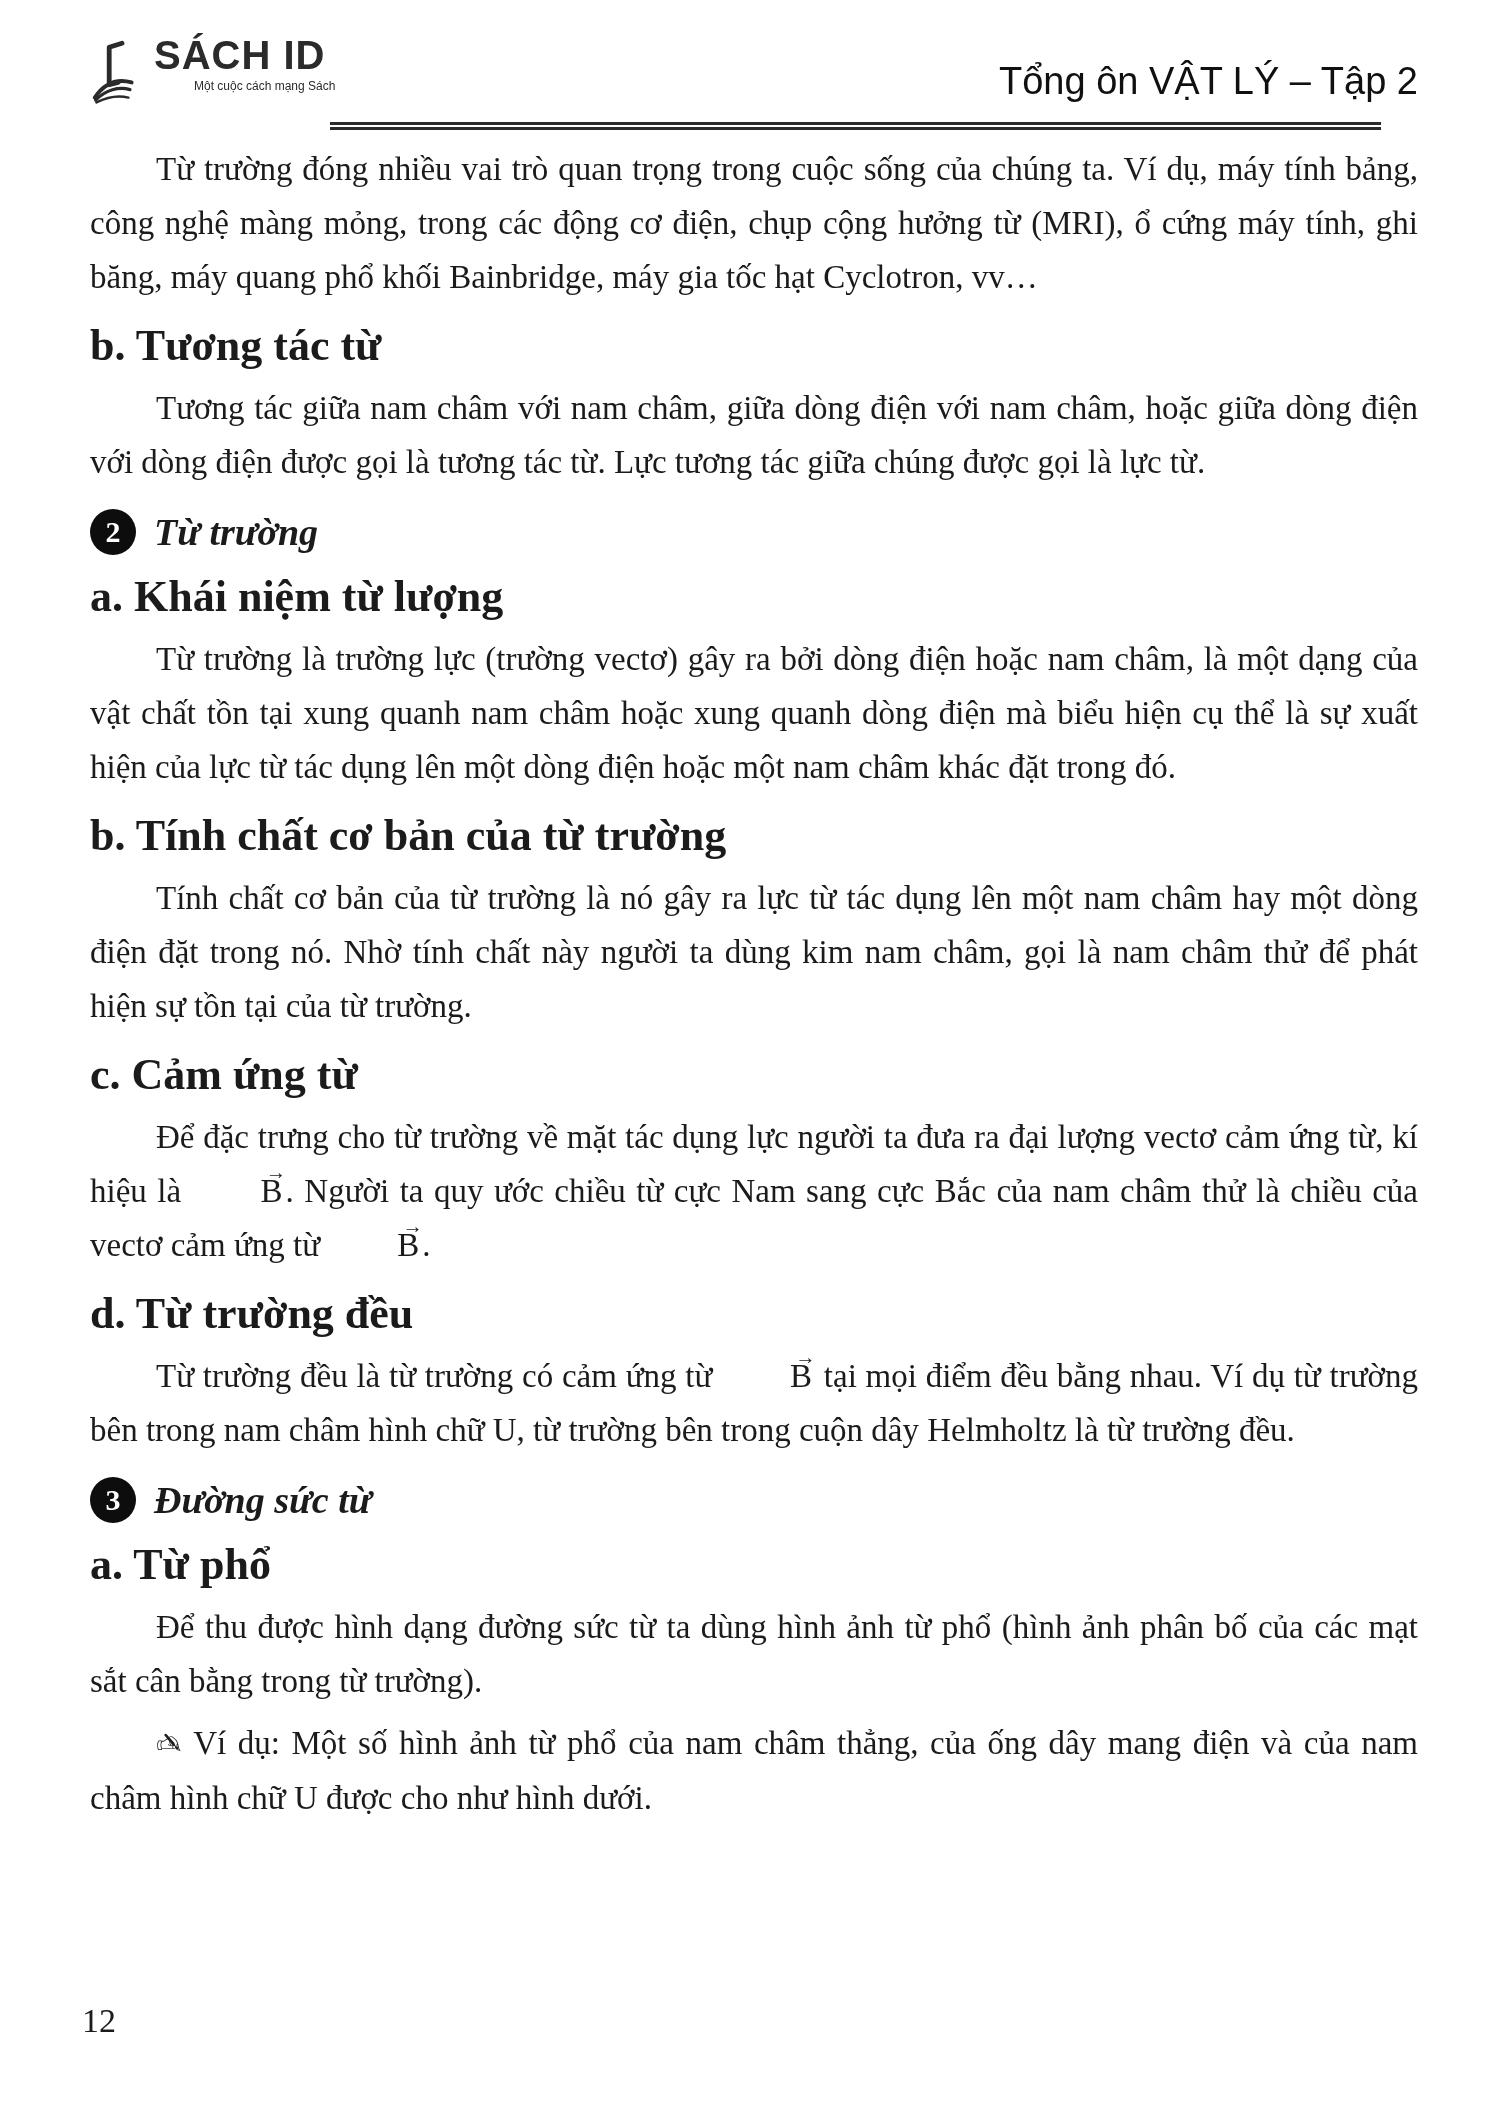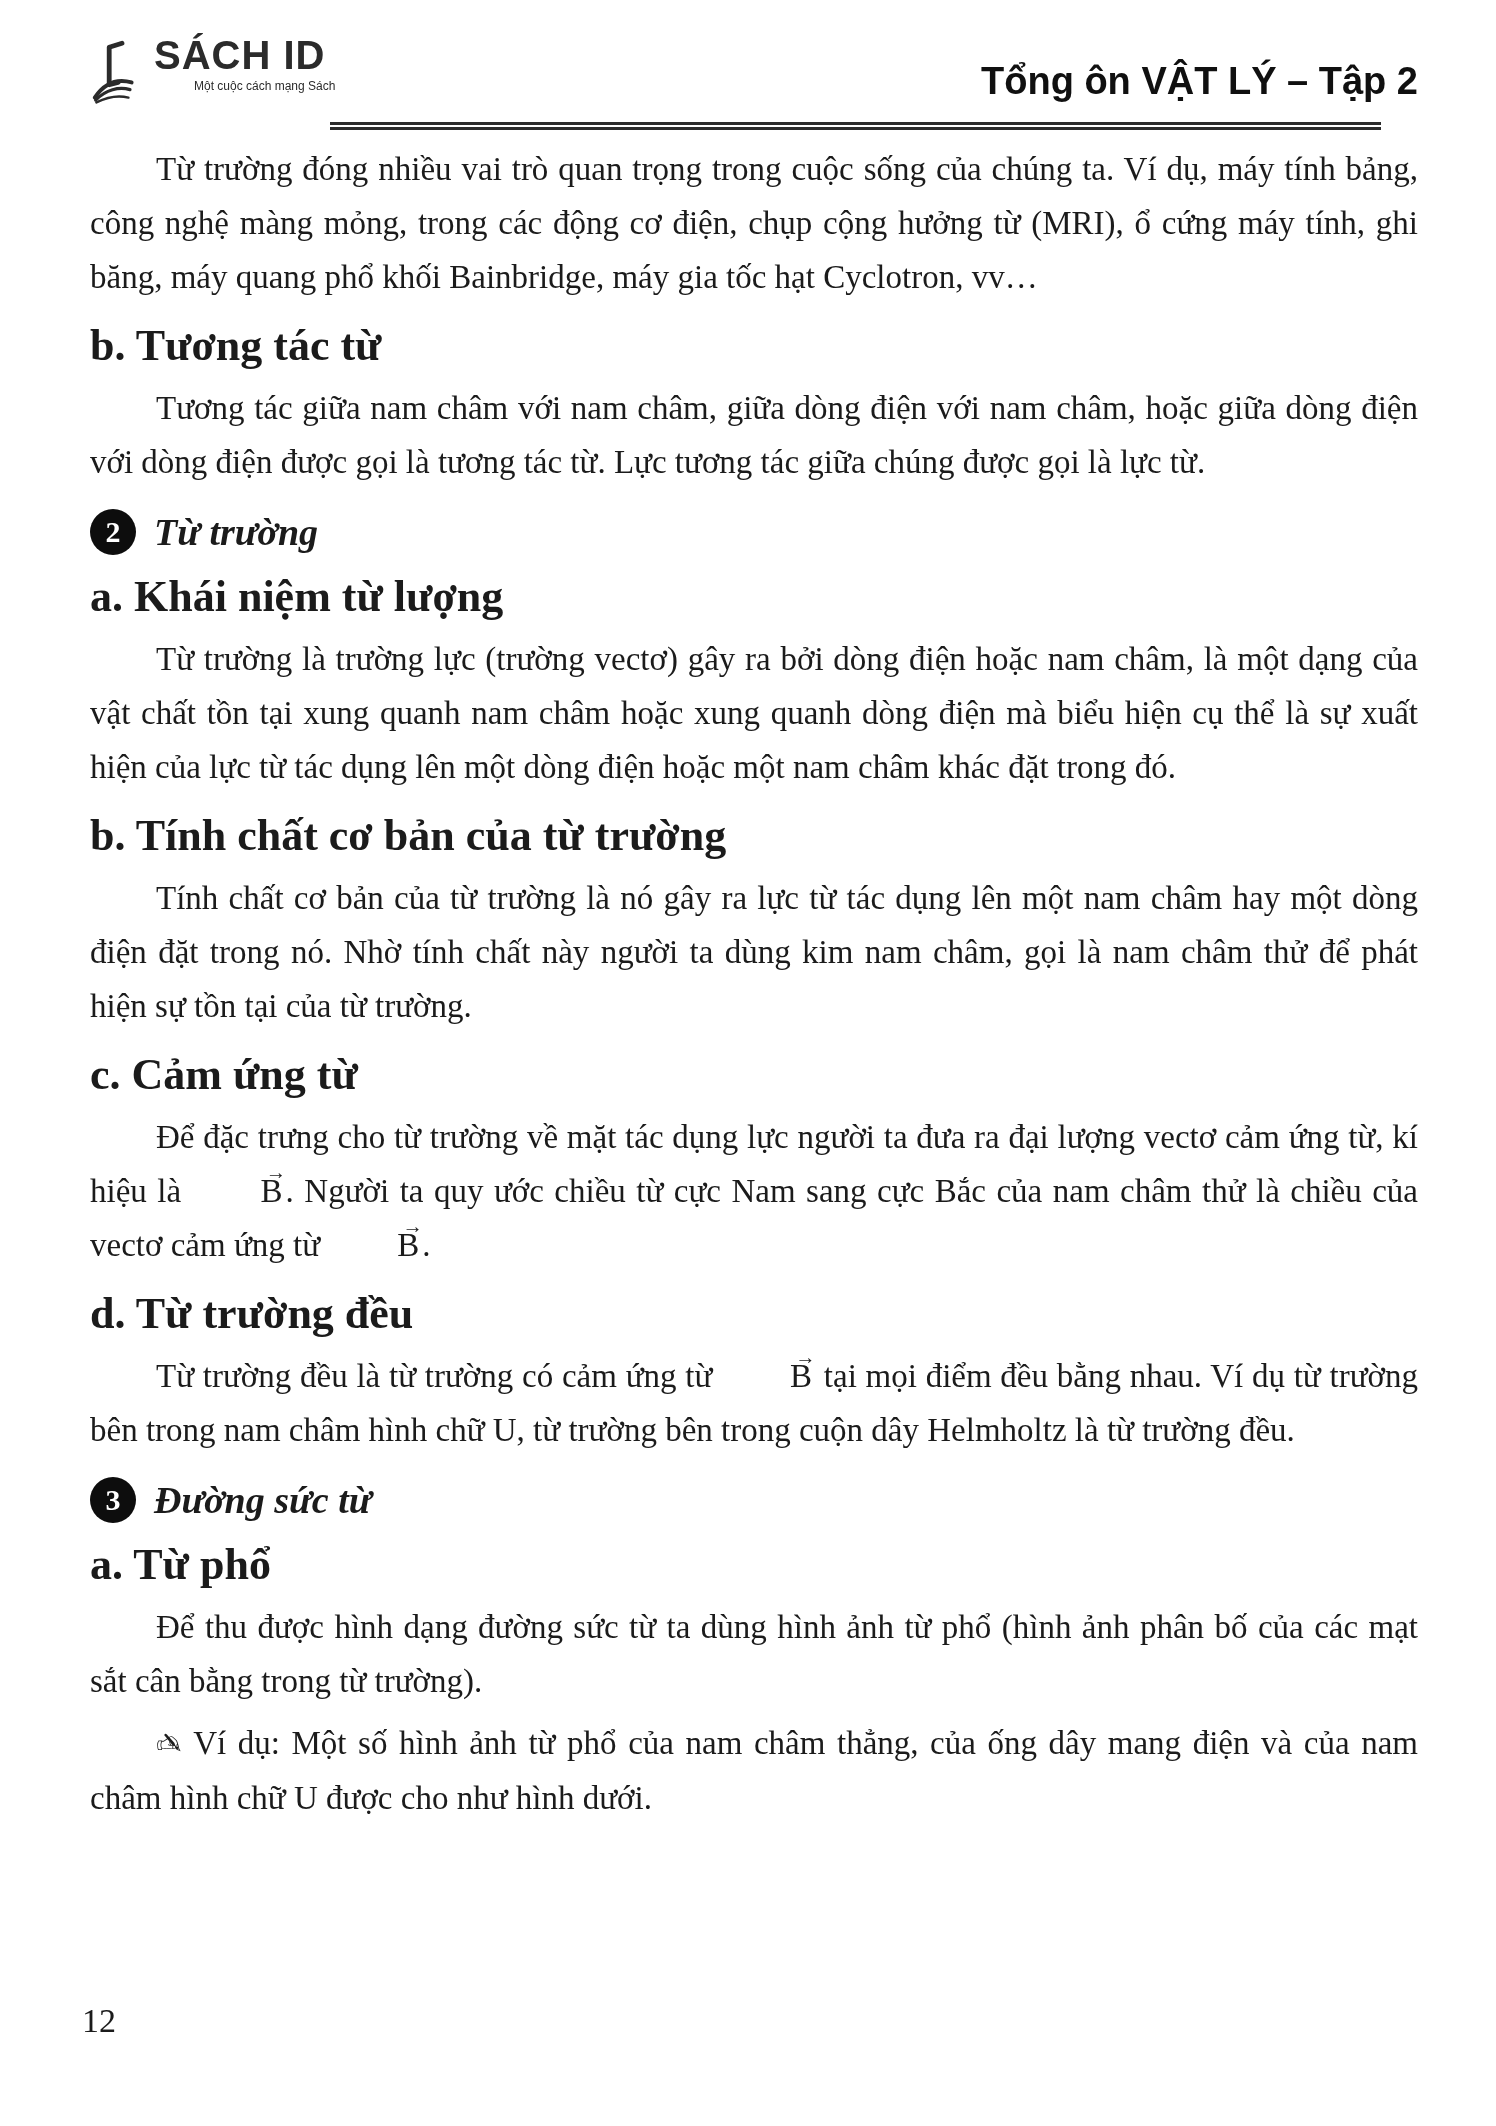--- a/index.html
+++ b/index.html
@@ -21,7 +21,7 @@
   .logo-textcol { display:flex; flex-direction:column; }
   .logo-name { font-family:"Liberation Sans",sans-serif; font-weight:bold; font-size:40px; line-height:1.05; color:#2b2b2b; letter-spacing:1px; }
   .logo-tagline { font-family:"Liberation Sans",sans-serif; font-size:12px; color:#2b2b2b; margin-top:3px;margin-left:40px; }
-  .header-title { font-family:"Liberation Sans",sans-serif; font-weight:bold; font-size:38px; color:#101010; margin-top:26px; white-space:nowrap;margin-left:48px; }
+  .header-title { font-family:"Liberation Sans",sans-serif; font-weight:normal; font-size:38px; color:#101010; margin-top:26px; white-space:nowrap;margin-left:48px; }
   .header-rule { height:0; border-top:8px double #2b2b2b; margin-left:240px; margin-right:37px; }
 
   

